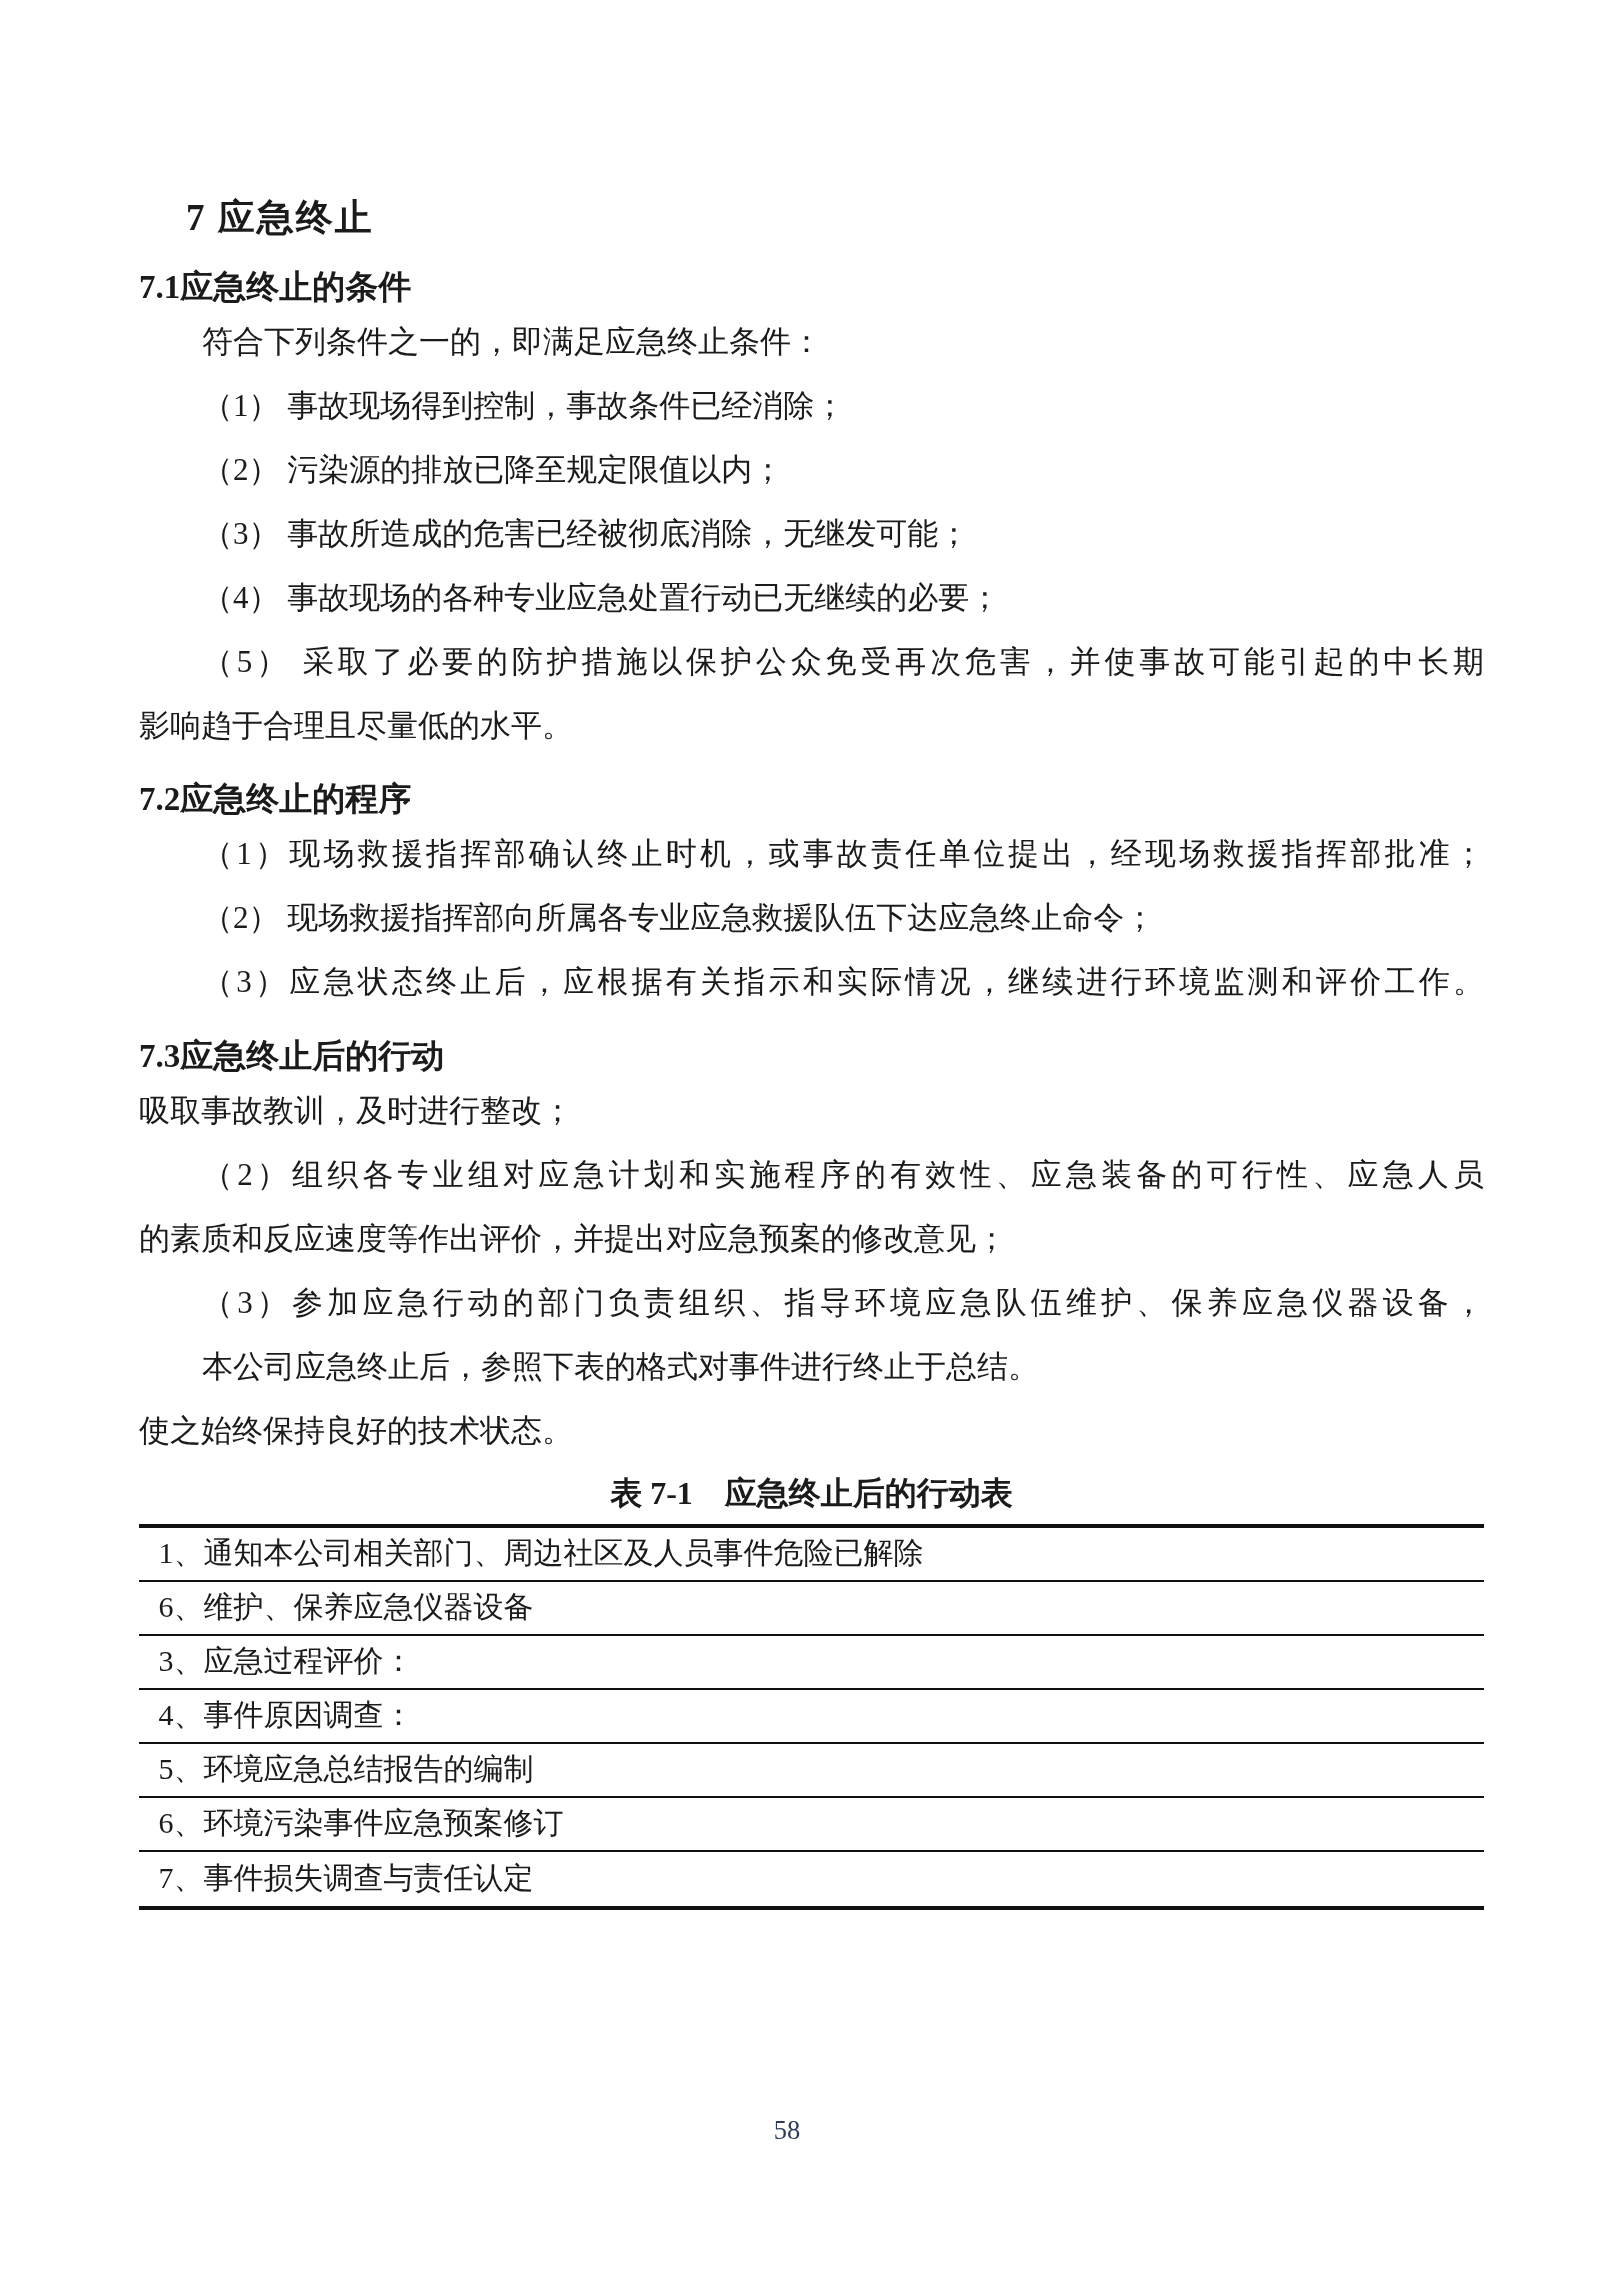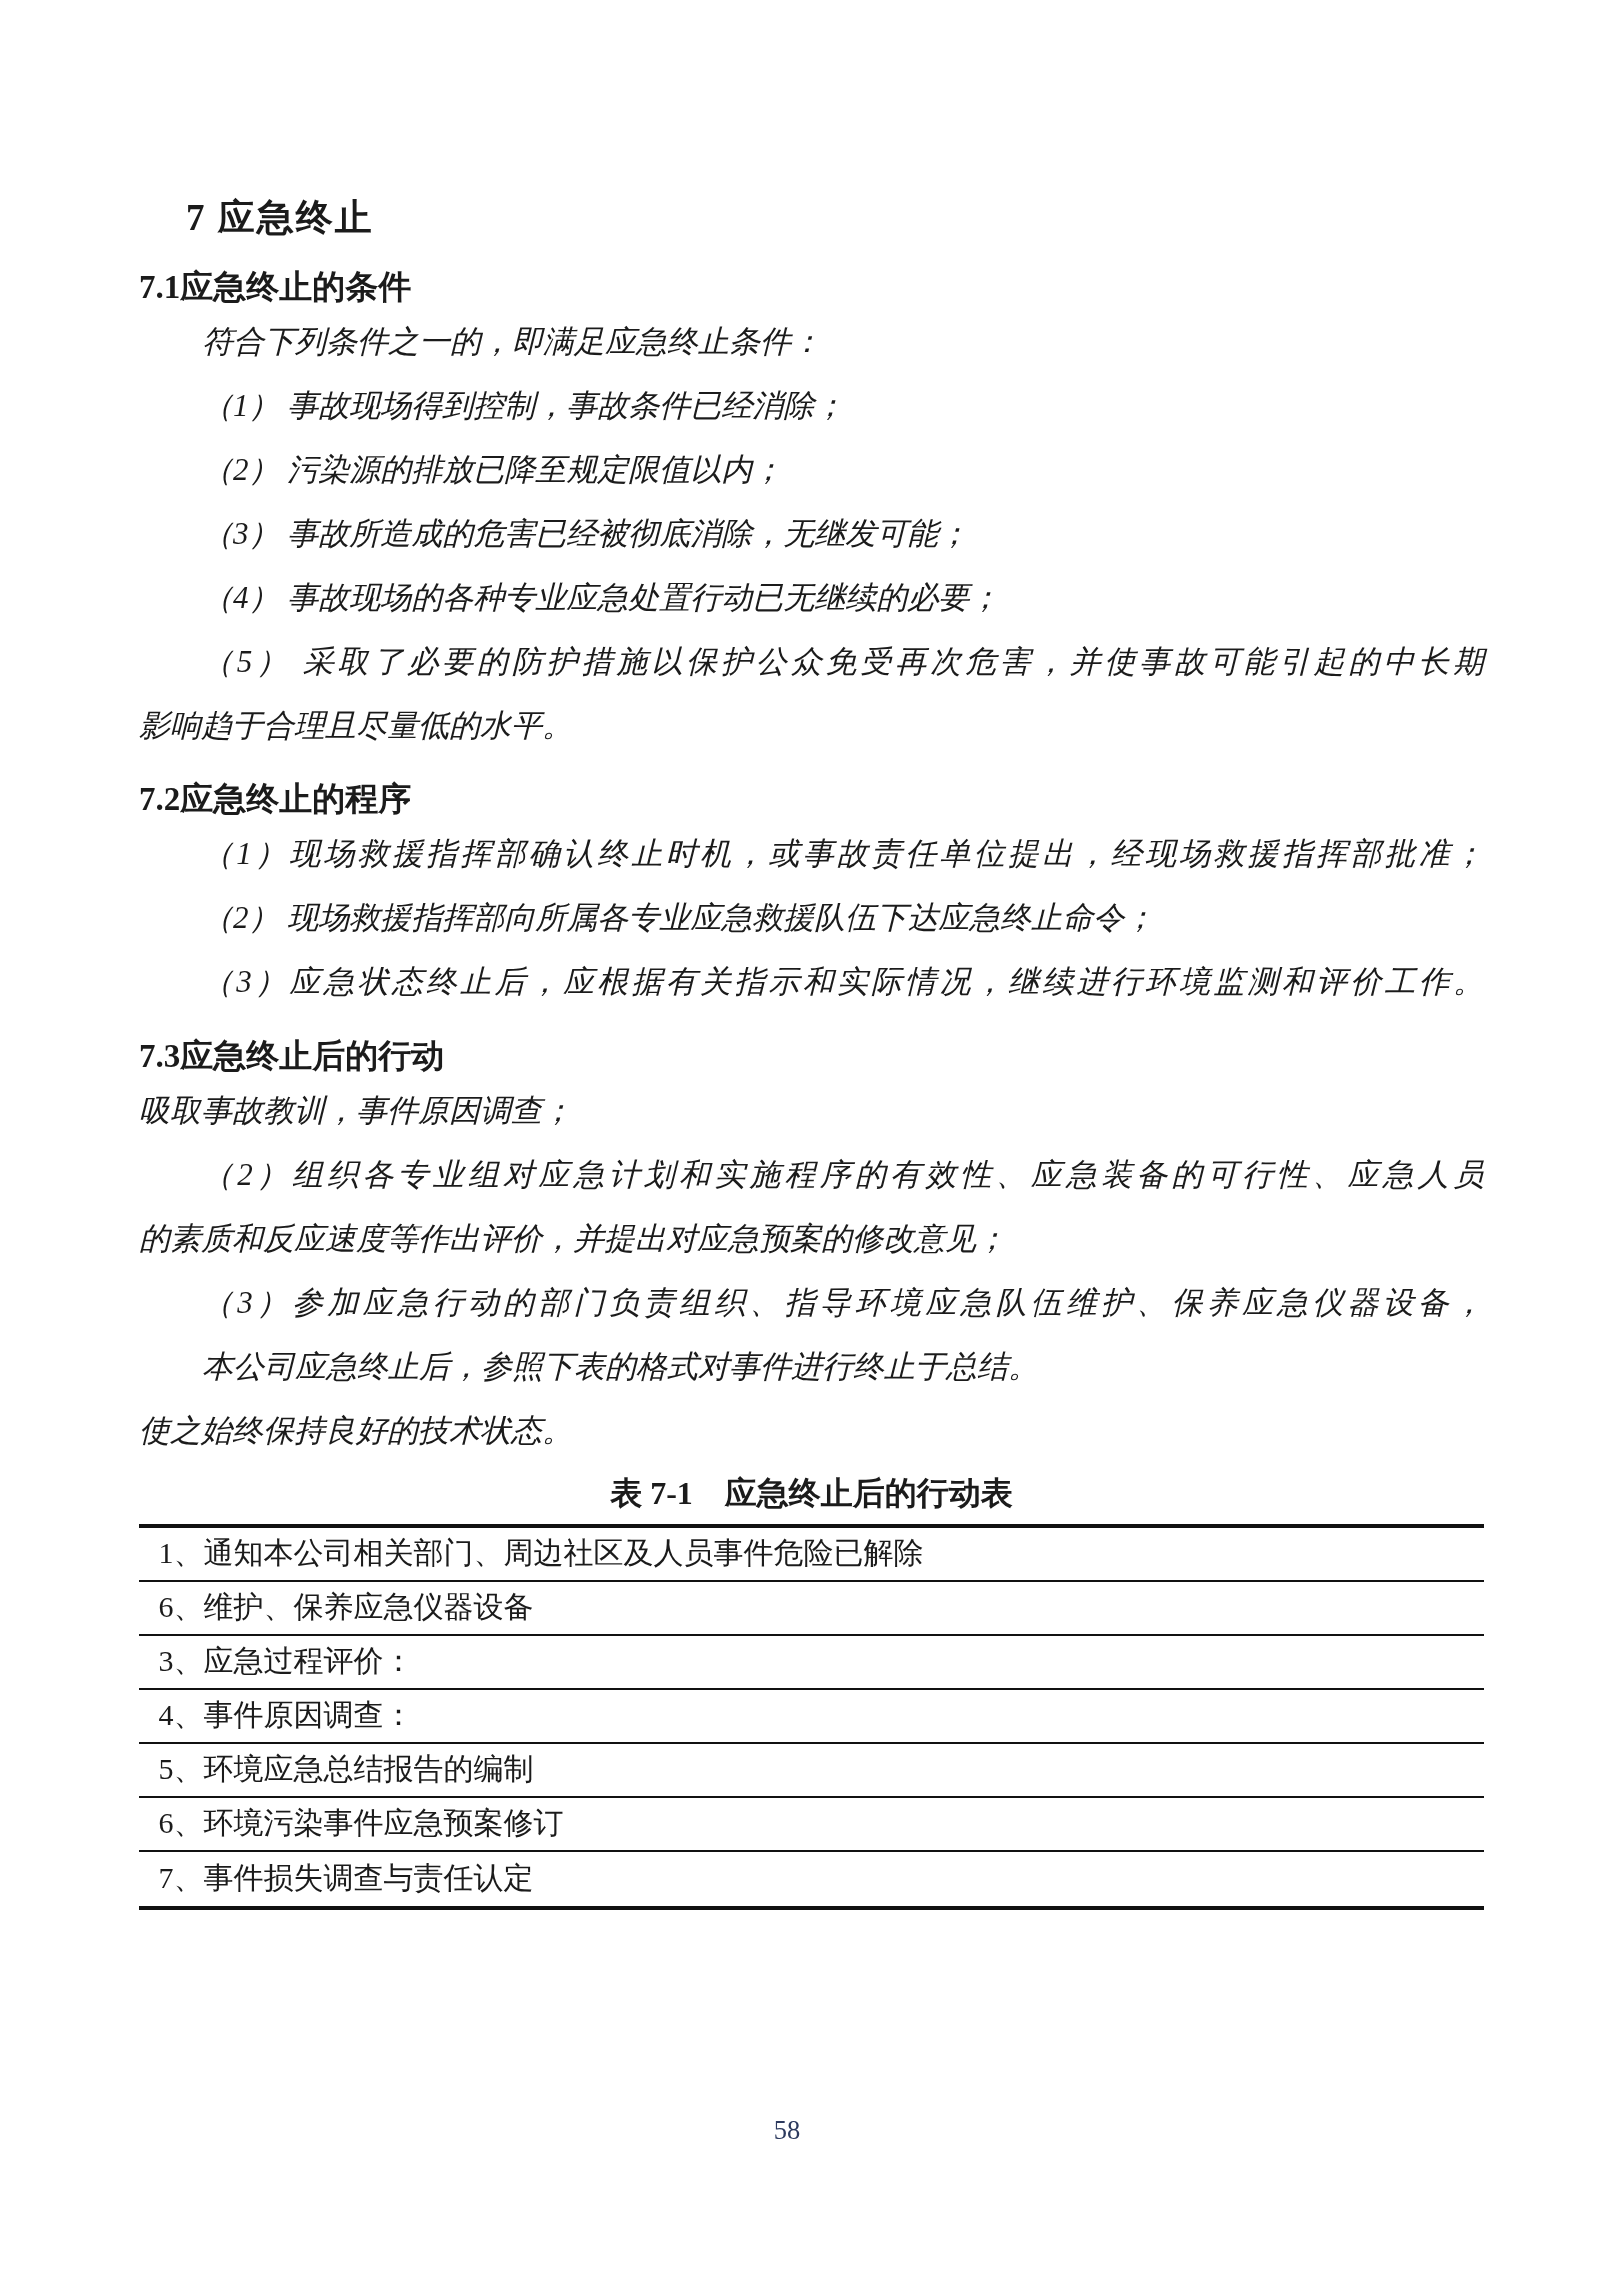--- a/index.html
+++ b/index.html
@@ -37,7 +37,6 @@
     line-height: 64px;
     margin: 0;
     white-space: pre-wrap;
-    font-style: italic;
   }
   .para.indent { text-indent: 63px; }
   .para.full {

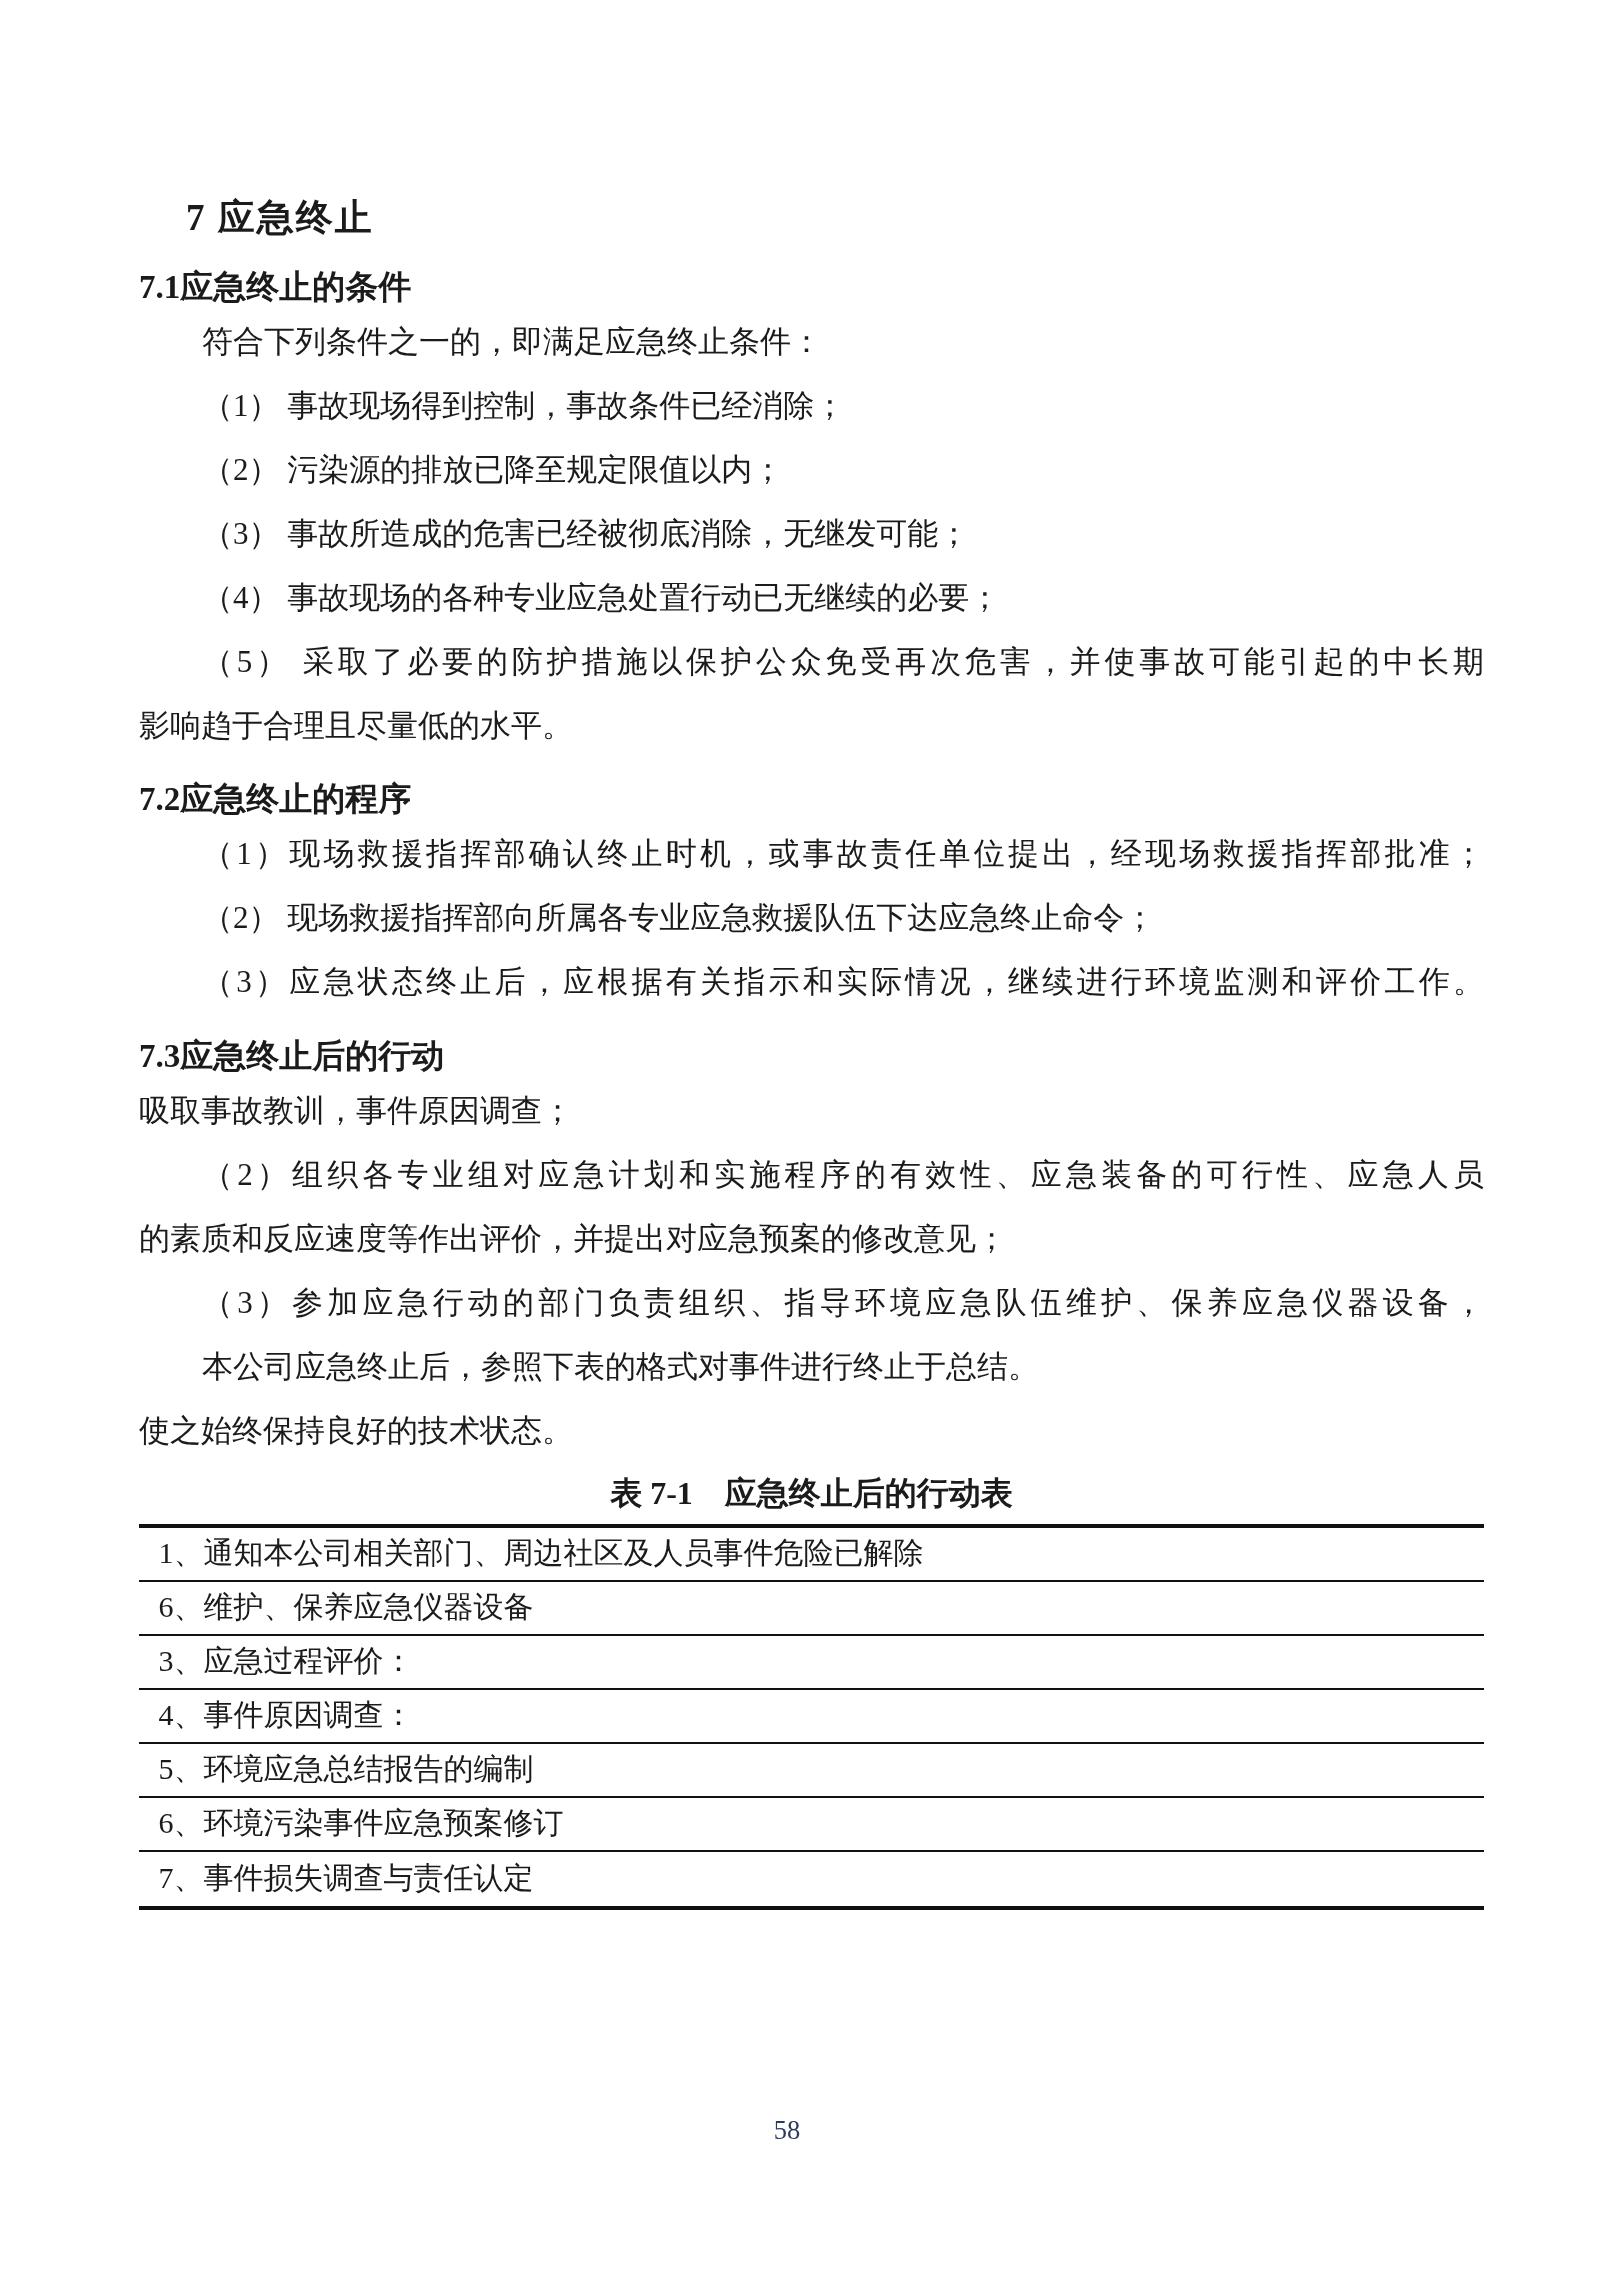--- a/index.html
+++ b/index.html
@@ -99,7 +99,7 @@
     <p class="para indent full">（3）应急状态终止后，应根据有关指示和实际情况，继续进行环境监测和评价工作。</p>
 
     <div class="sec-heading gap">7.3应急终止后的行动</div>
-    <p class="para">吸取事故教训，事件原因调查；</p>
+    <p class="para">吸取事故教训，及时进行整改；</p>
     <p class="para indent full">（2）组织各专业组对应急计划和实施程序的有效性、应急装备的可行性、应急人员</p>
     <p class="para">的素质和反应速度等作出评价，并提出对应急预案的修改意见；</p>
     <p class="para indent full">（3）参加应急行动的部门负责组织、指导环境应急队伍维护、保养应急仪器设备，</p>

